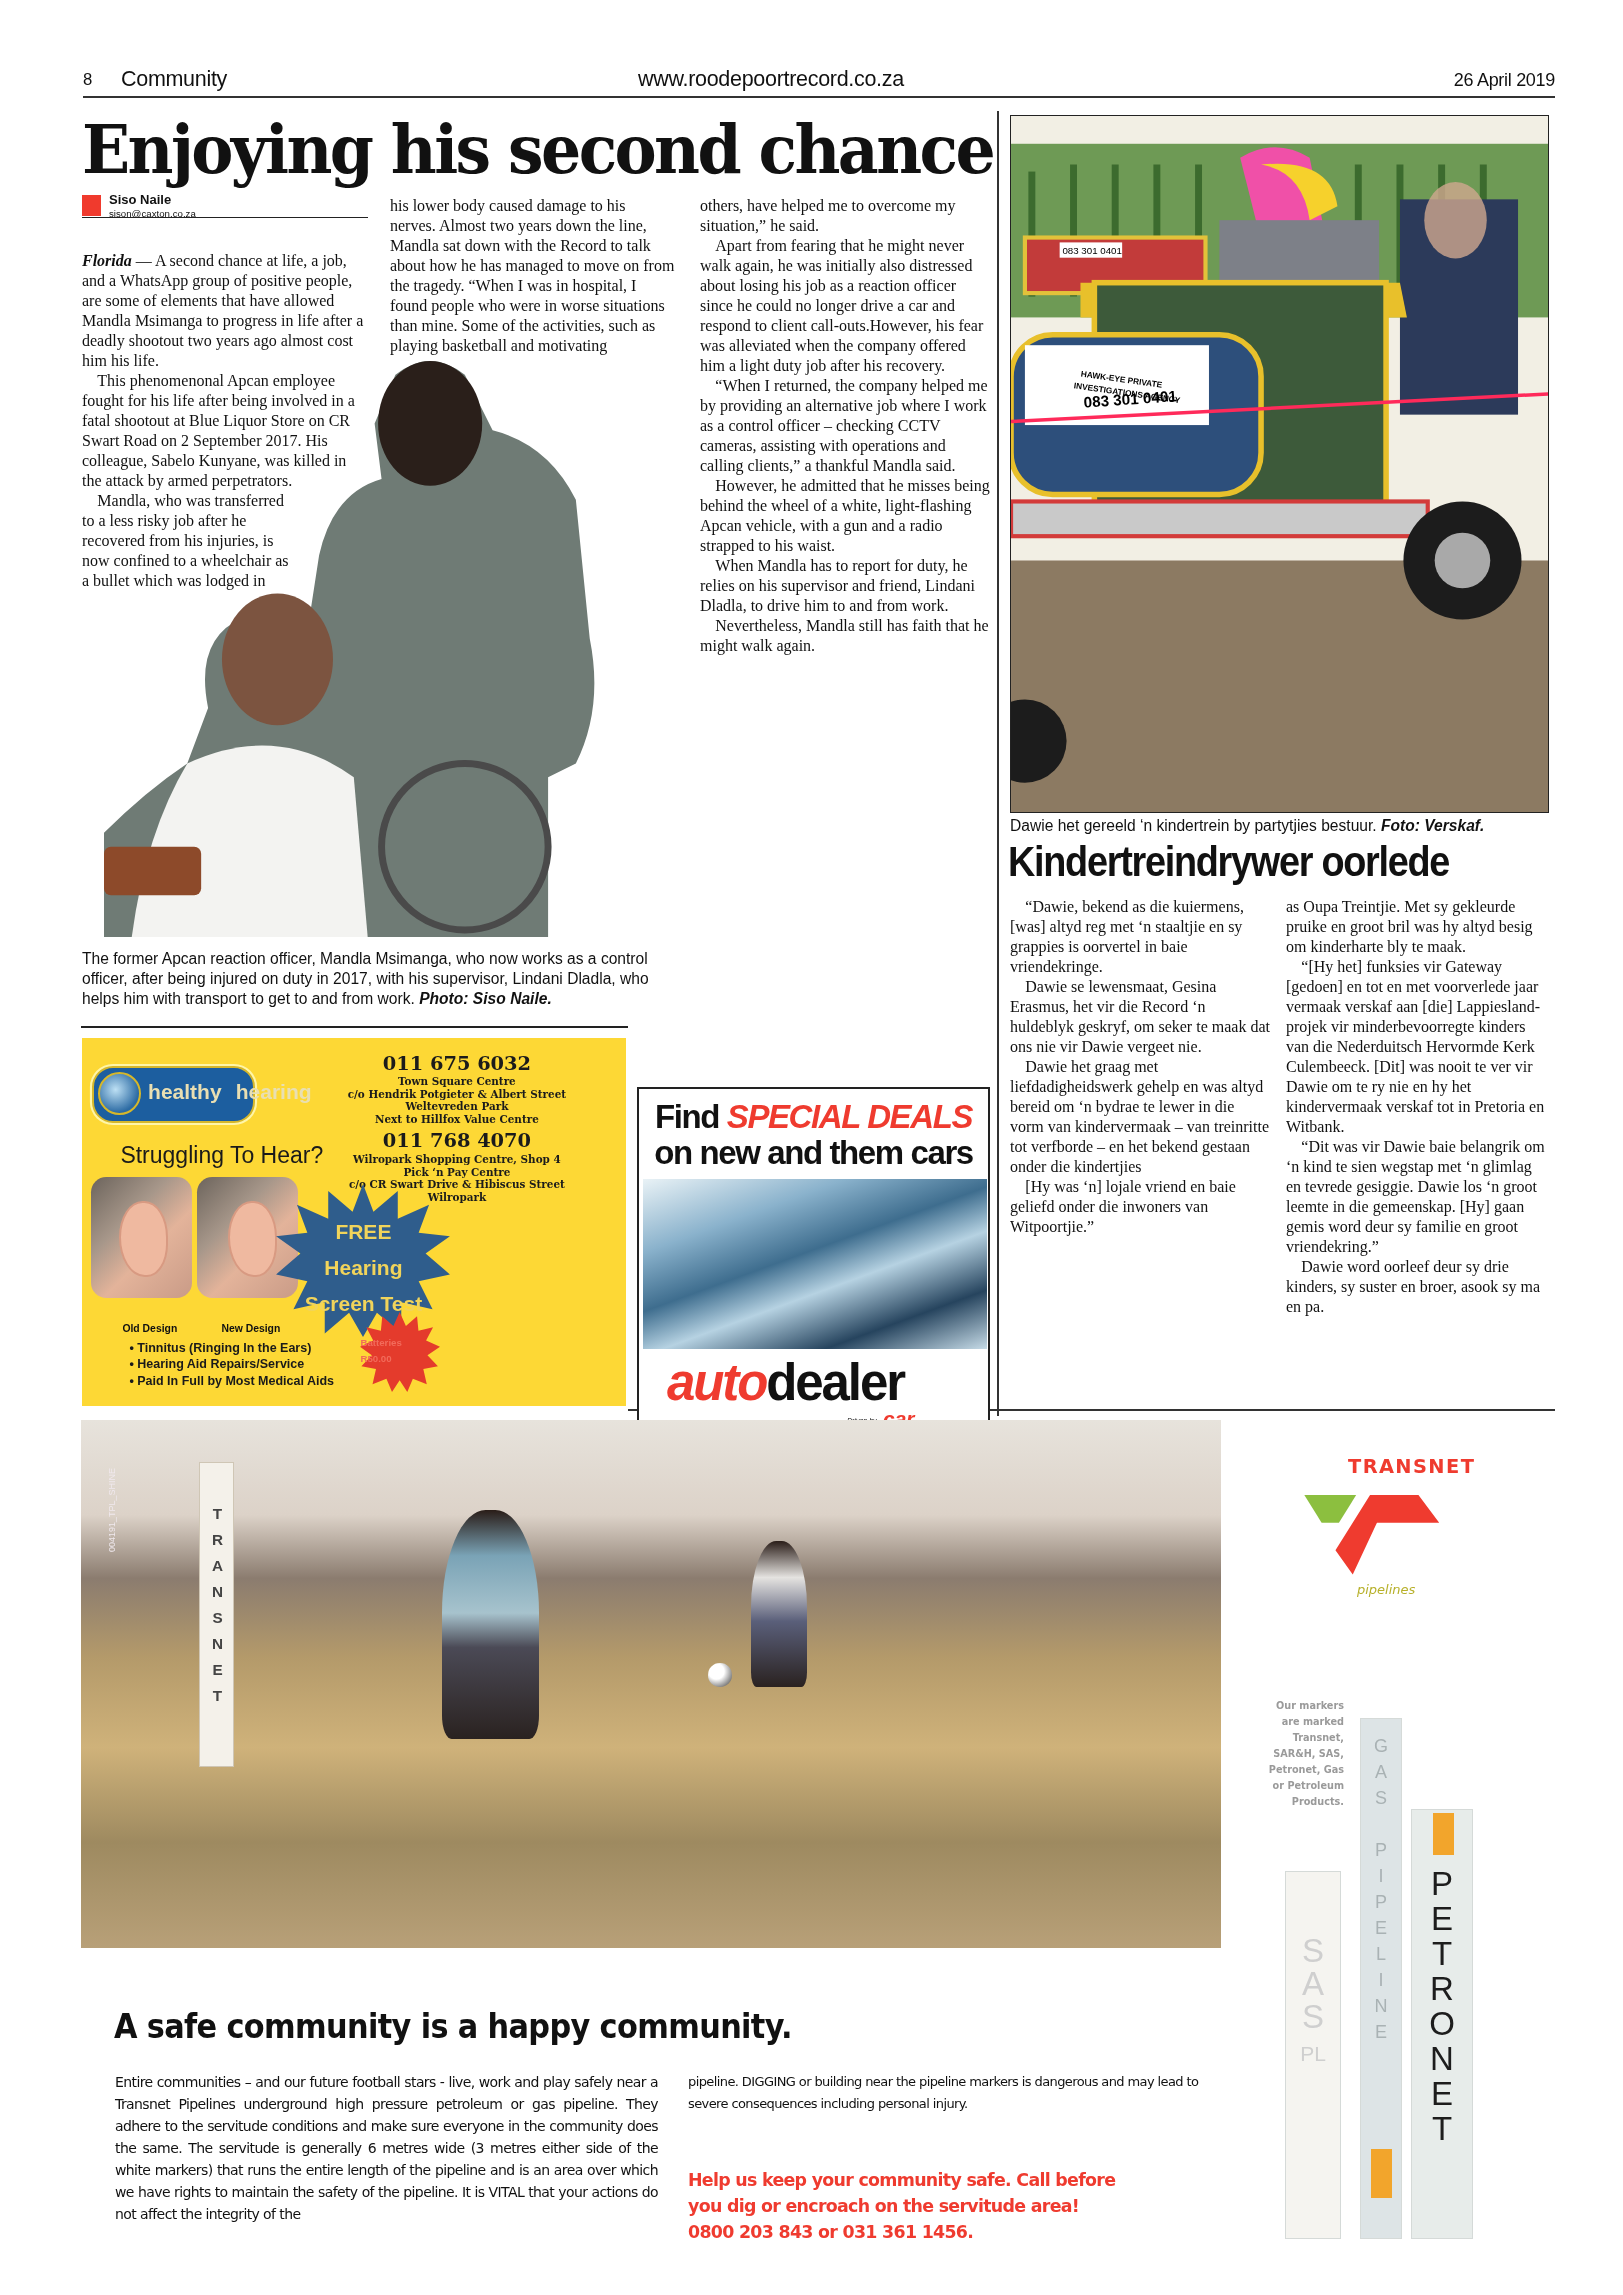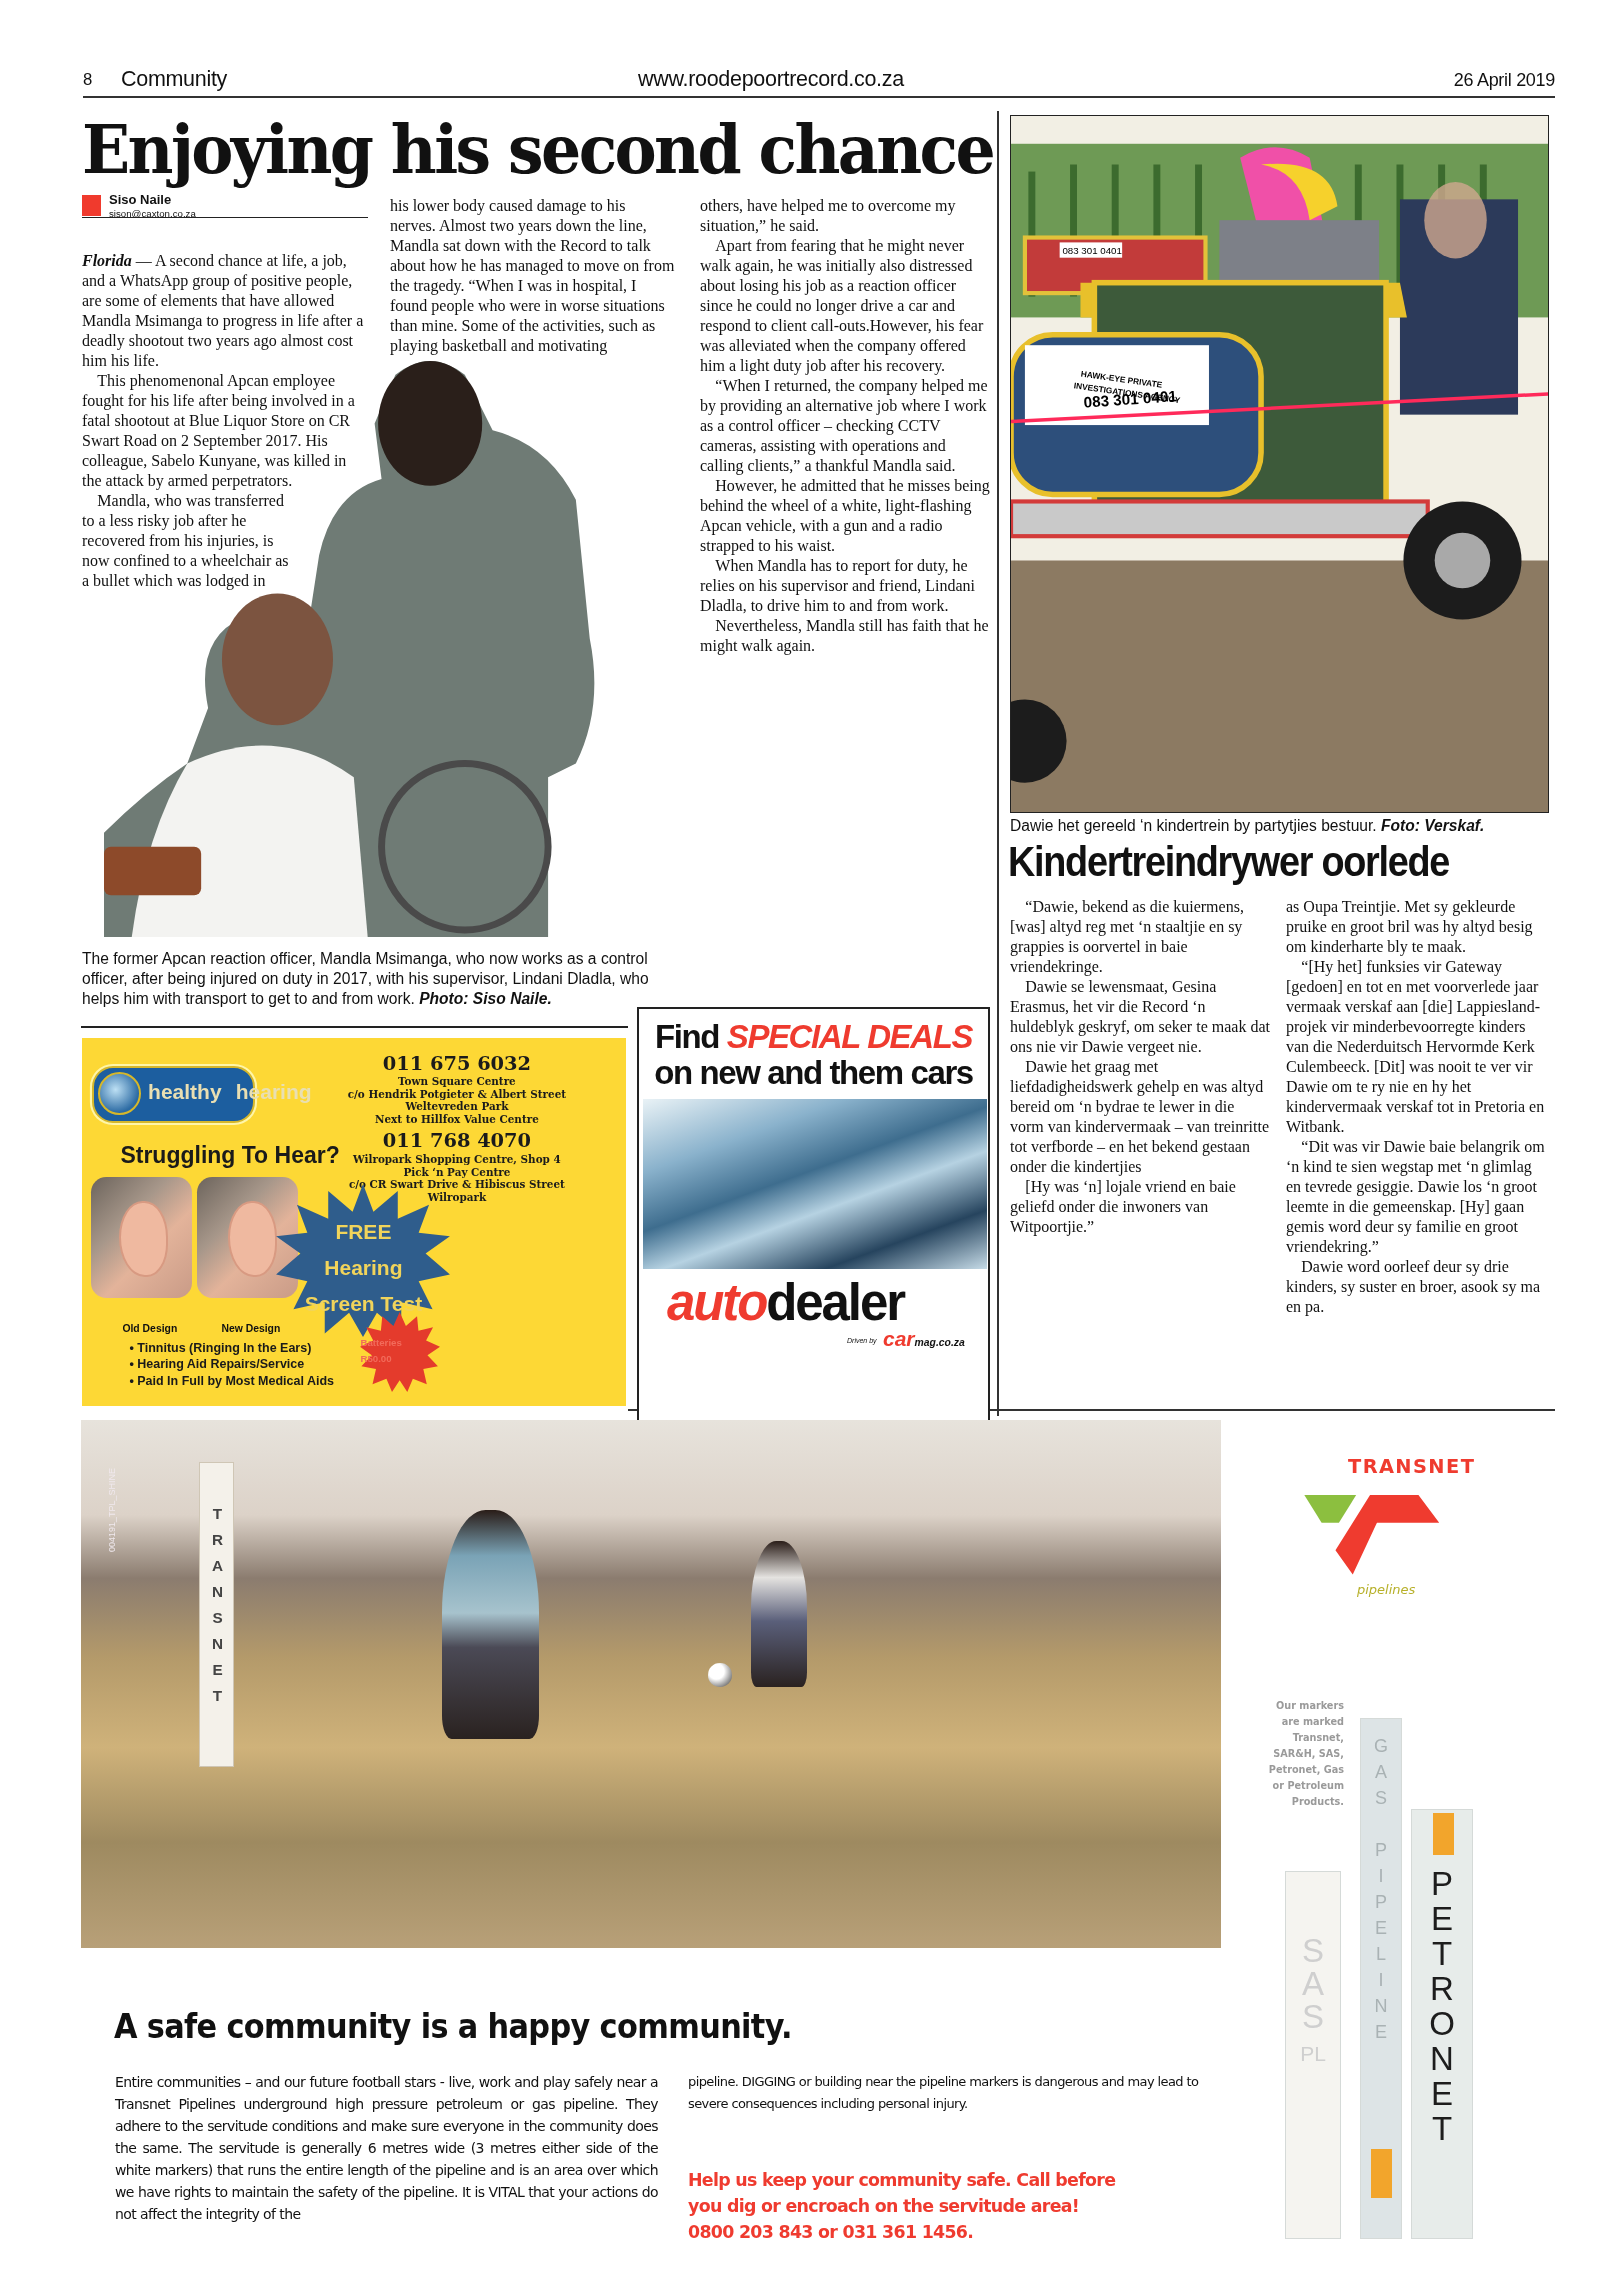--- a/index.html
+++ b/index.html
@@ -73,7 +73,7 @@
   .hh-batt .label { position: absolute; left: 0; top: 23.6px; width: 80px; font-family: "Liberation Sans", sans-serif; font-weight: bold; font-size: 9.7px; line-height: 15.3px; color: #f26b5b; }
 
   
-  .ad-auto { top: 1007px; left: 637px; width: 353px; height: 441px; border: 2.1px solid #222; background: #fff; overflow: hidden; }
+  .ad-auto { top: 1087px; left: 637px; width: 353px; height: 441px; border: 2.1px solid #222; background: #fff; overflow: hidden; }
   .ad-auto .t1 { position: absolute; left: 0; top: 9.7px; width: 100%; text-align: center; font-family: "Liberation Sans", sans-serif; font-weight: bold; font-size: 33px; letter-spacing: -1.4px; line-height: 36px; }
   .ad-auto .t1 .red { color: #ef3b2f; font-style: italic; }
   .ad-auto .cars { position: absolute; left: 3.5px; top: 90px; width: 344px; height: 170px; background: linear-gradient(160deg, #e9f2f6 0%, #8ab2cc 25%, #3e6d8e 45%, #b6d2e2 60%, #26445e 80%, #c6dbe7 100%); }

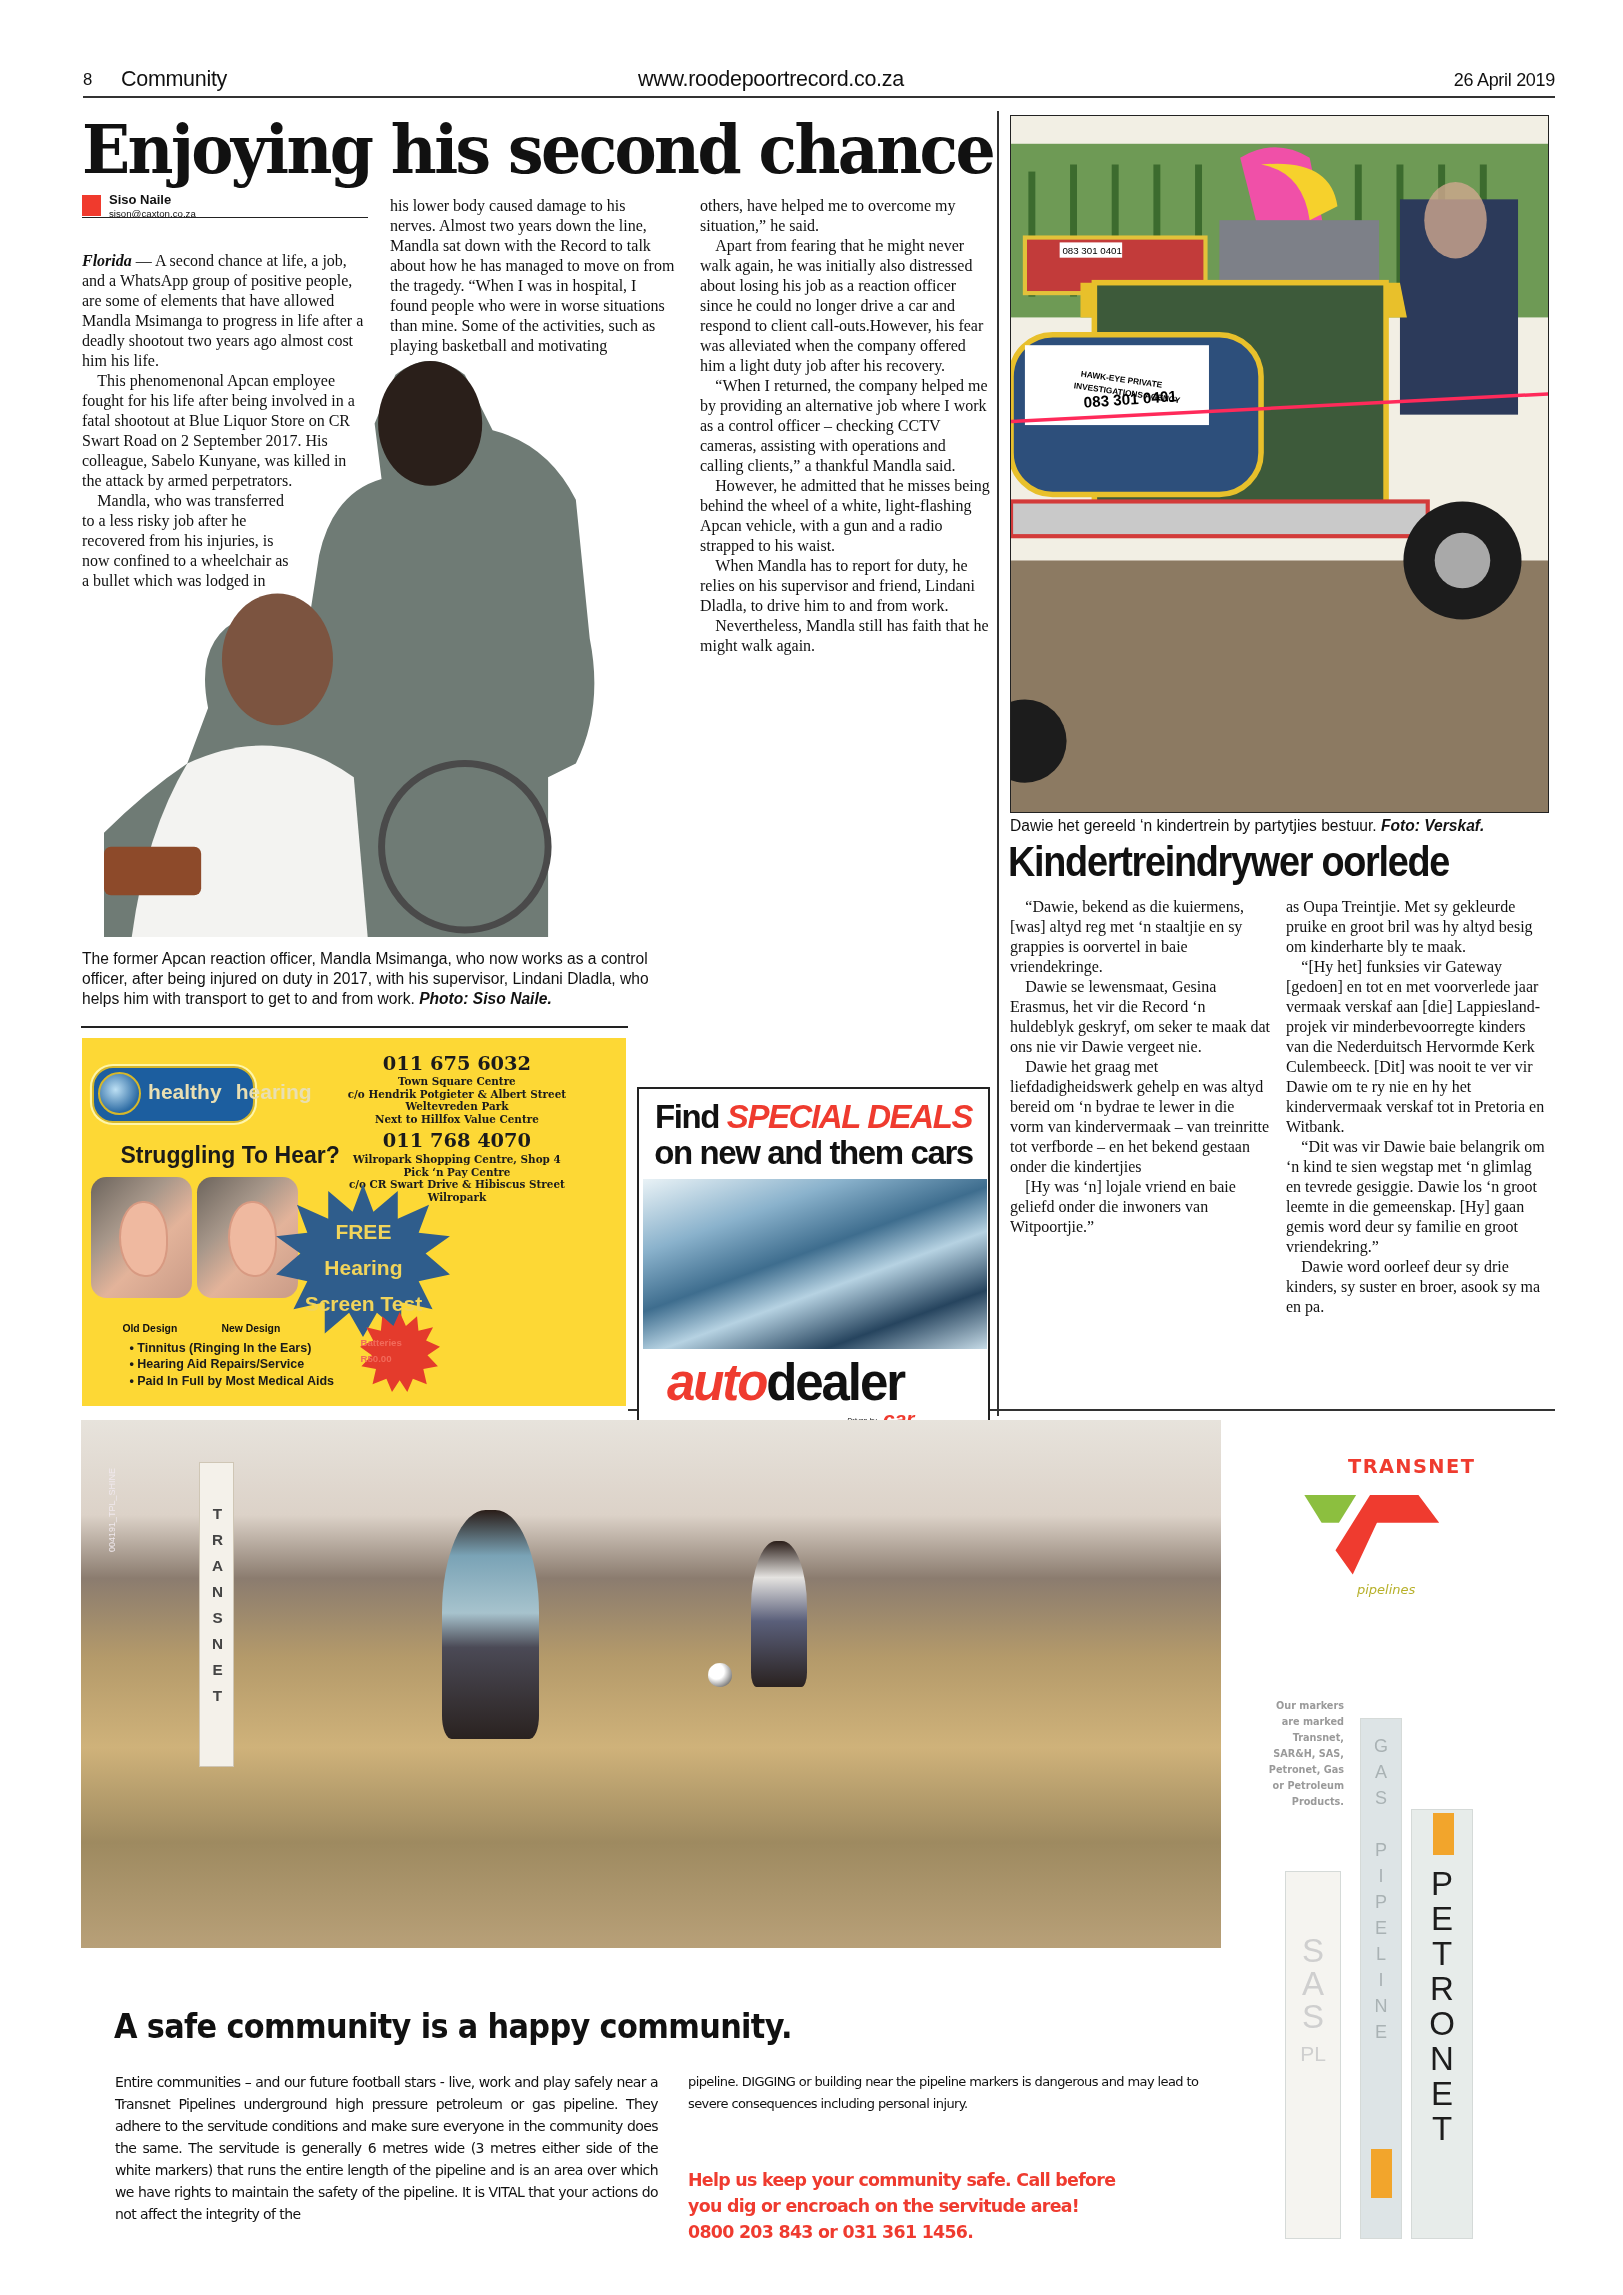--- a/index.html
+++ b/index.html
@@ -55,7 +55,7 @@
   .hh-logo { position: absolute; left: 9.7px; top: 28px; width: 163px; height: 57px; background: #1c5e9f; border-radius: 21px; border: 2.8px solid #d6b72a; box-shadow: 0 0 0 2.1px #fff6a8; }
   .hh-logo .mark { position: absolute; left: 4.2px; top: 4.2px; width: 43px; height: 43px; border-radius: 50%; background: radial-gradient(circle at 40% 40%, #bde0f4, #2b6aa3 70%); border: 2.1px solid #d6b72a; }
   .hh-logo .text { position: absolute; left: 54px; top: 12.5px; font-family: "Liberation Sans", sans-serif; font-weight: bold; font-size: 21px; color: #e9dfb2; word-spacing: 8.3px; white-space: nowrap; }
-  .hh-struggling { position: absolute; left: 38px; top: 104px; font-family: "Liberation Sans", sans-serif; font-weight: bold; font-size: 23px; color: #1a1a1a; }
+  .hh-struggling { position: absolute; left: 38px; top: 104px; font-family: "Liberation Sans", sans-serif; font-weight: normal; font-size: 23px; color: #1a1a1a; }
   .hh-addr { position: absolute; left: 208px; top: 14px; width: 333px; text-align: center; font-family: "DejaVu Serif", serif; color: #1b1b1b; }
   .hh-addr .phone { font-weight: bold; font-size: 19.4px; line-height: 23.6px; }
   .hh-addr .line { font-weight: bold; font-size: 10.4px; line-height: 12.5px; }

